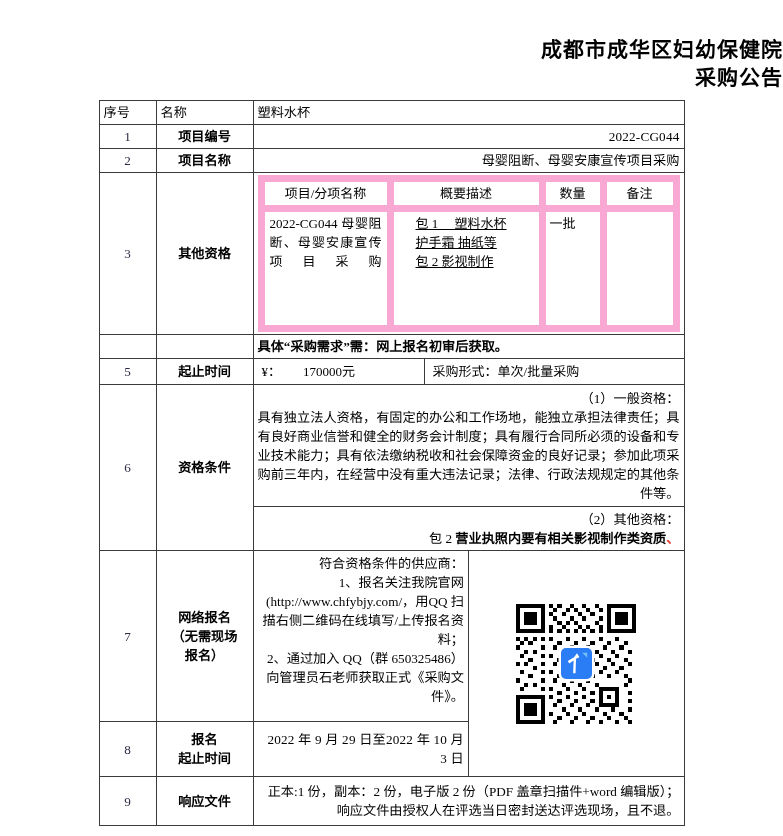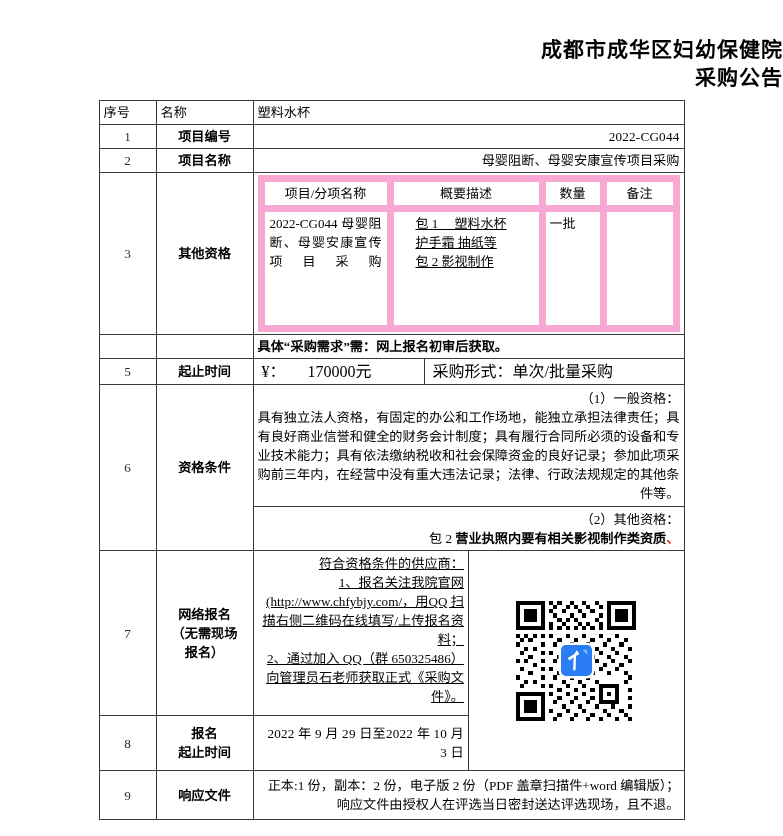--- a/index.html
+++ b/index.html
@@ -142,7 +142,7 @@
   }
   .split-budget td {
     border: 0;
-    font-size: 16px;
+    font-size: 13px;
     padding: 3px 2px 3px 8px;
   }
   .split-budget td.left-half {

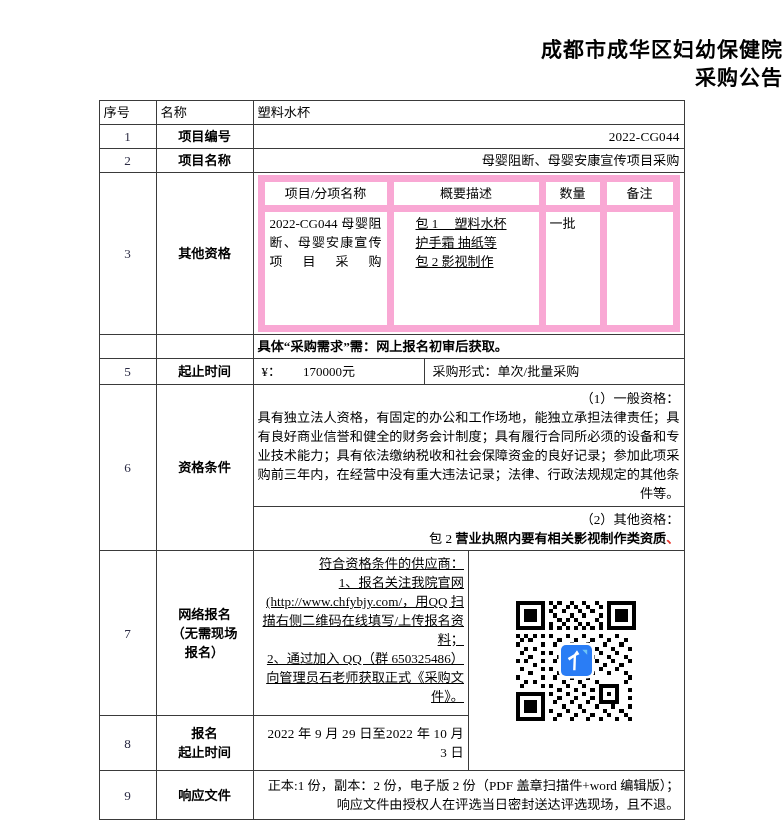--- a/index.html
+++ b/index.html
@@ -286,7 +286,7 @@
             <div>（无需现场</div>
             <div>报名）</div>
           </td>
-          <td class="cell-body" style="padding-top:3px;padding-bottom:9px;text-decoration:underline;">
+          <td class="cell-body" style="padding-top:3px;padding-bottom:15px;">
             <div>符合资格条件的供应商：</div>
             <div>1、报名关注我院官网(http://www.chfybjy.com/，用QQ 扫描右侧二维码在线填写/上传报名资料；</div>
             <div>2、通过加入 QQ（群 650325486）向管理员石老师获取正式《采购文件》。</div>

